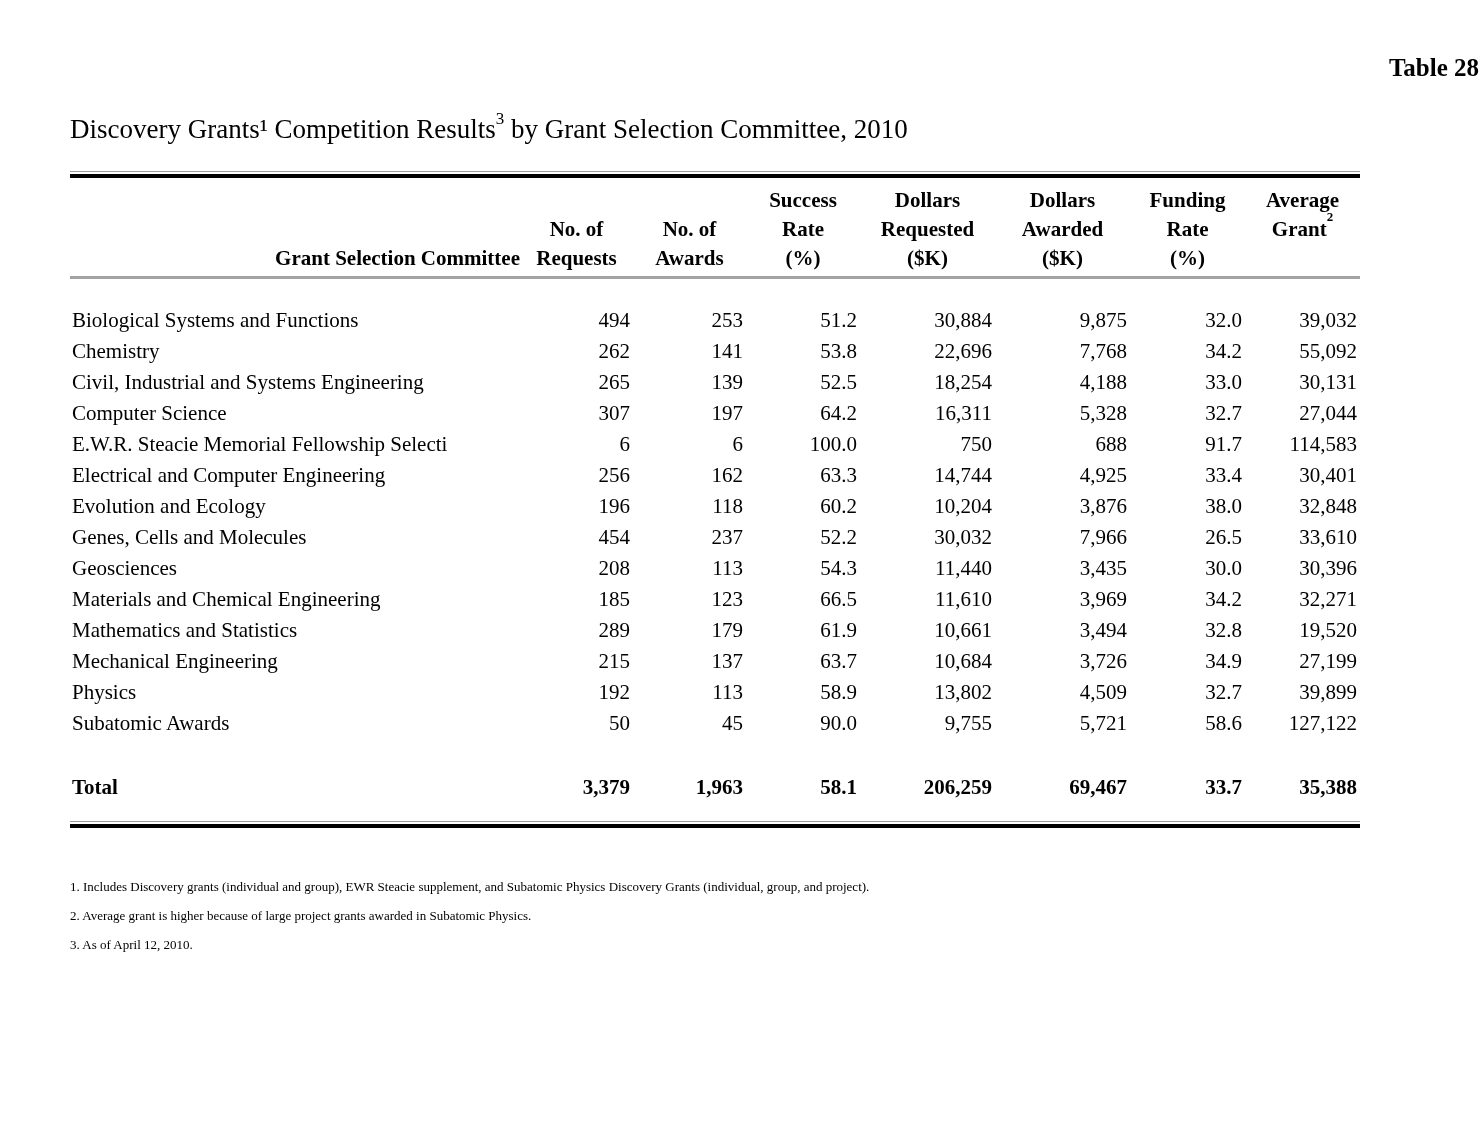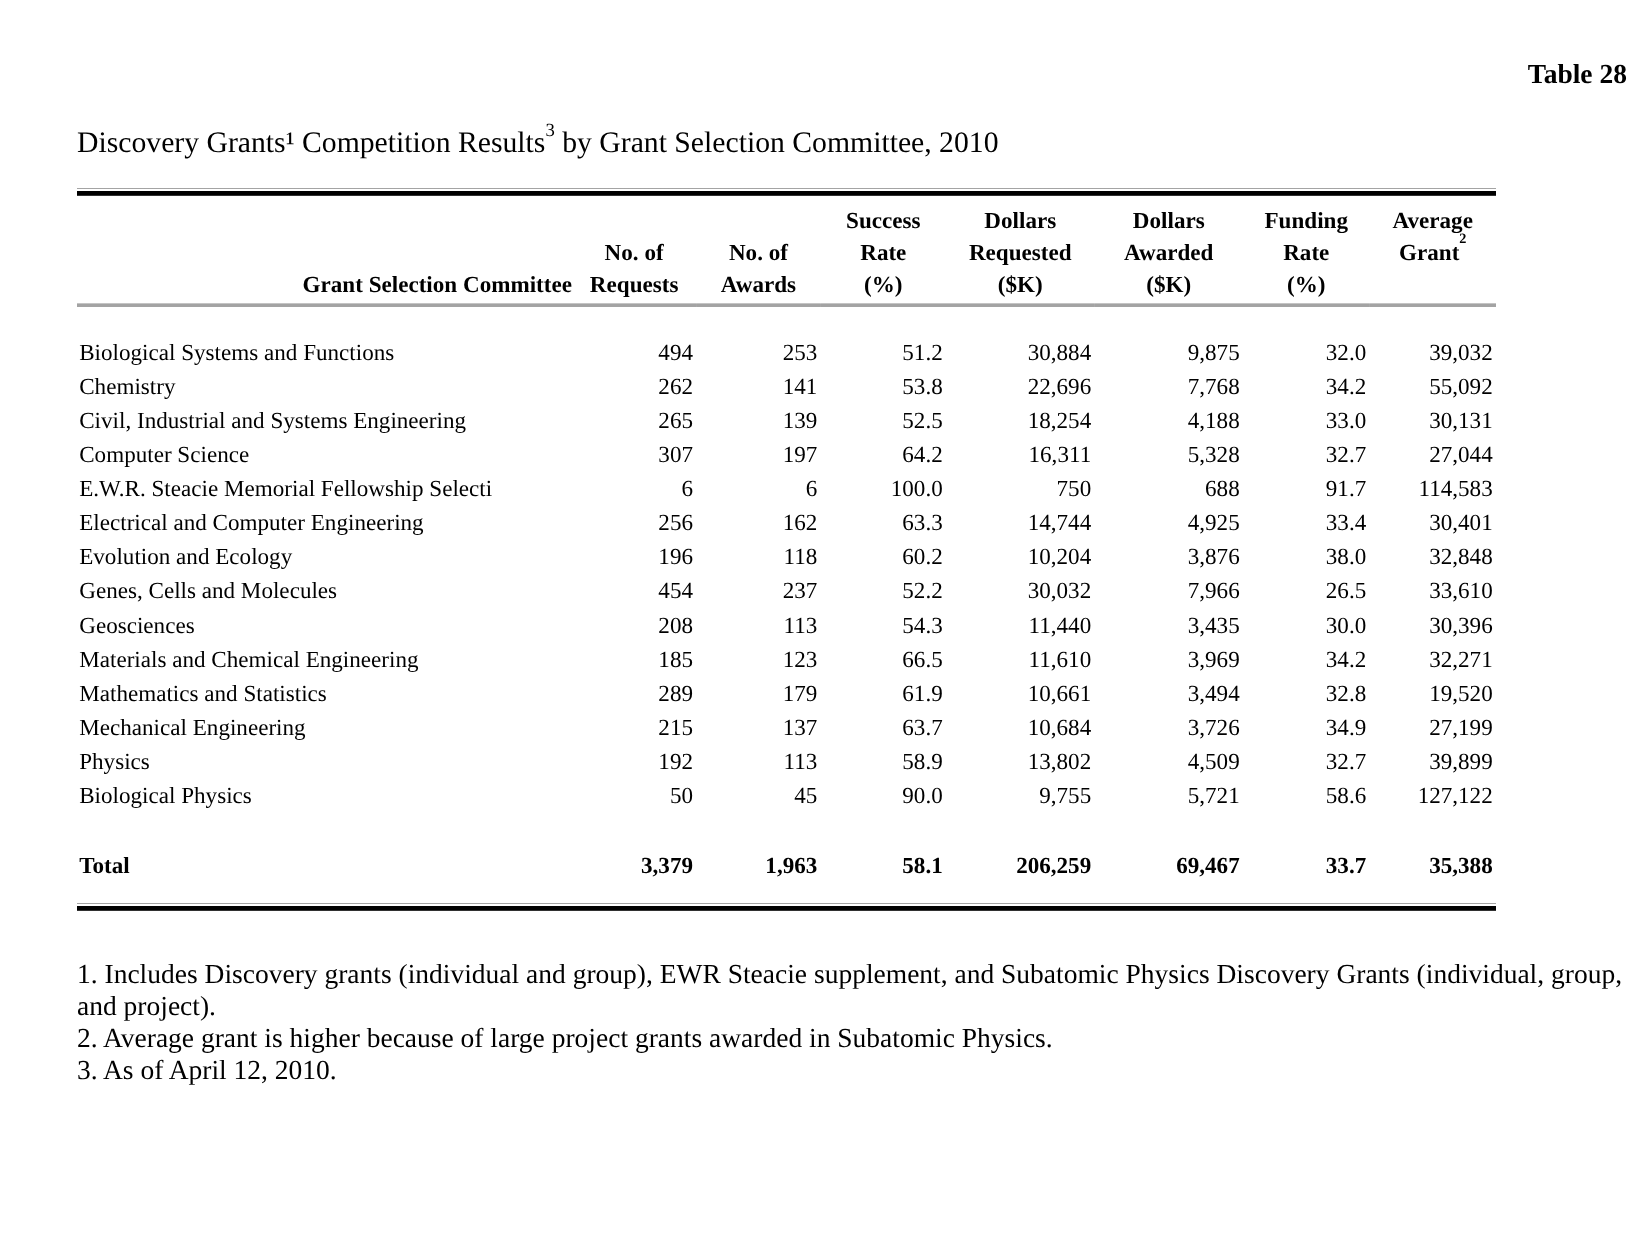--- a/index.html
+++ b/index.html
@@ -292,7 +292,7 @@
           <td class="cell-num">39,899</td>
         </tr>
         <tr>
-          <td class="cell-committee">Biological Physics</td>
+          <td class="cell-committee">Subatomic Awards</td>
           <td class="cell-num">50</td>
           <td class="cell-num">45</td>
           <td class="cell-num">90.0</td>

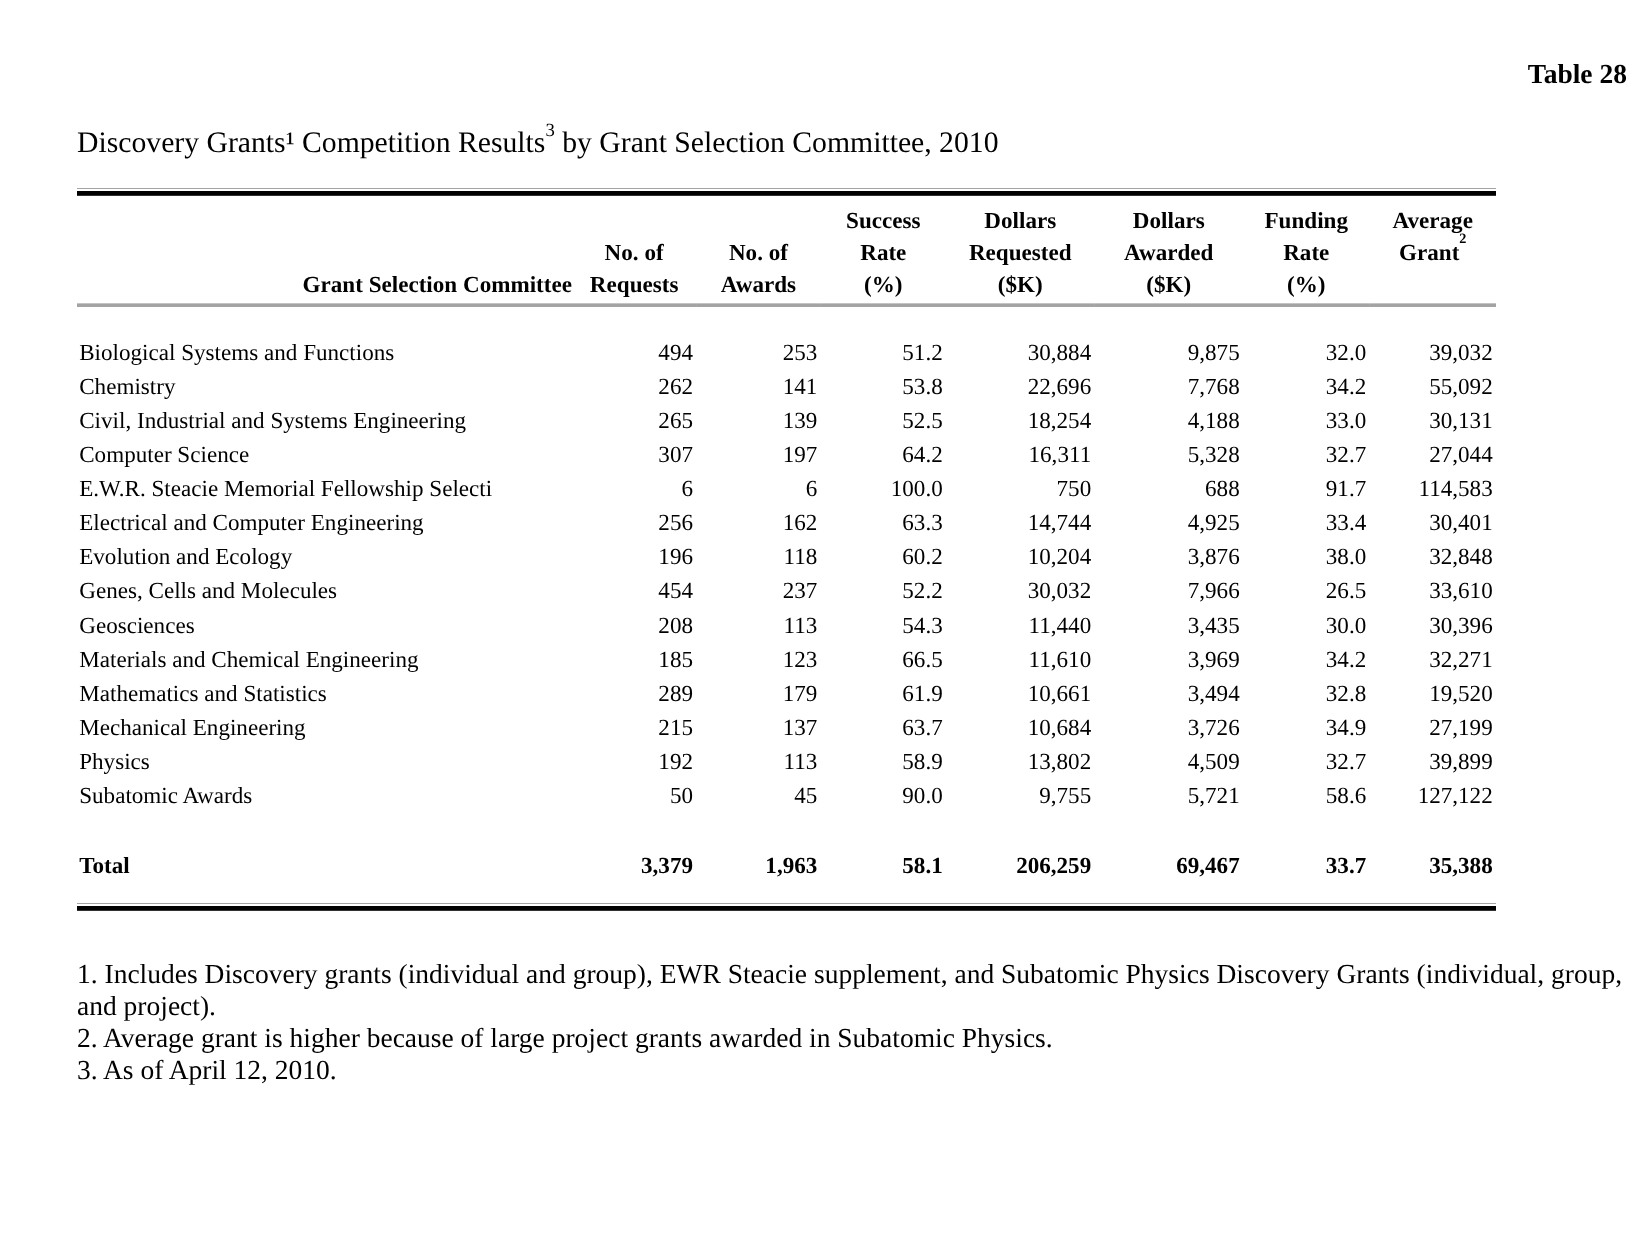--- a/index.html
+++ b/index.html
@@ -95,7 +95,7 @@
   }
   .footnotes {
     margin-top: 44px;
-    font-size: 25px;
+    font-size: 13px;
     line-height: 29px;
   }
 </style>

